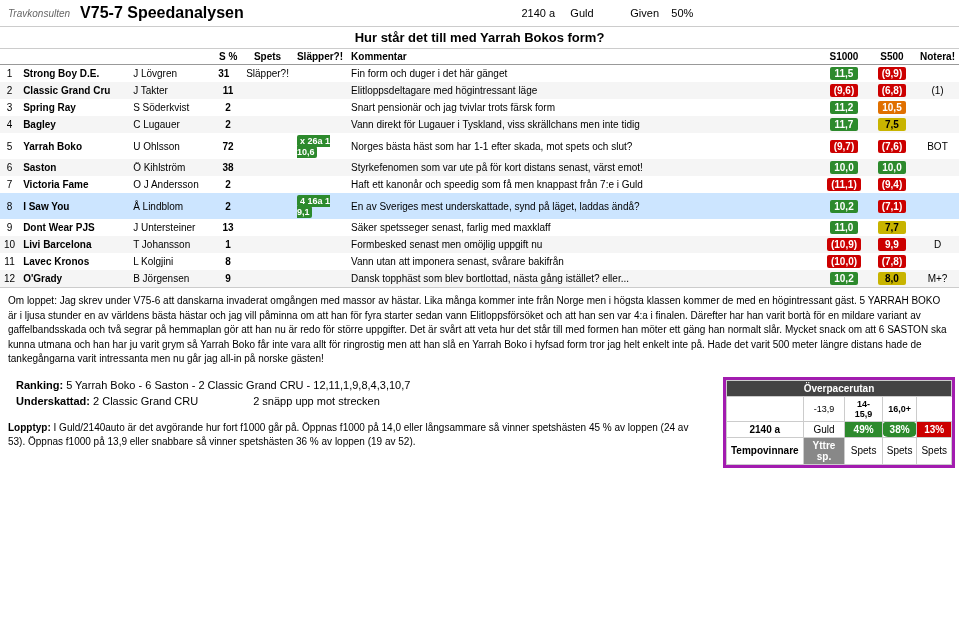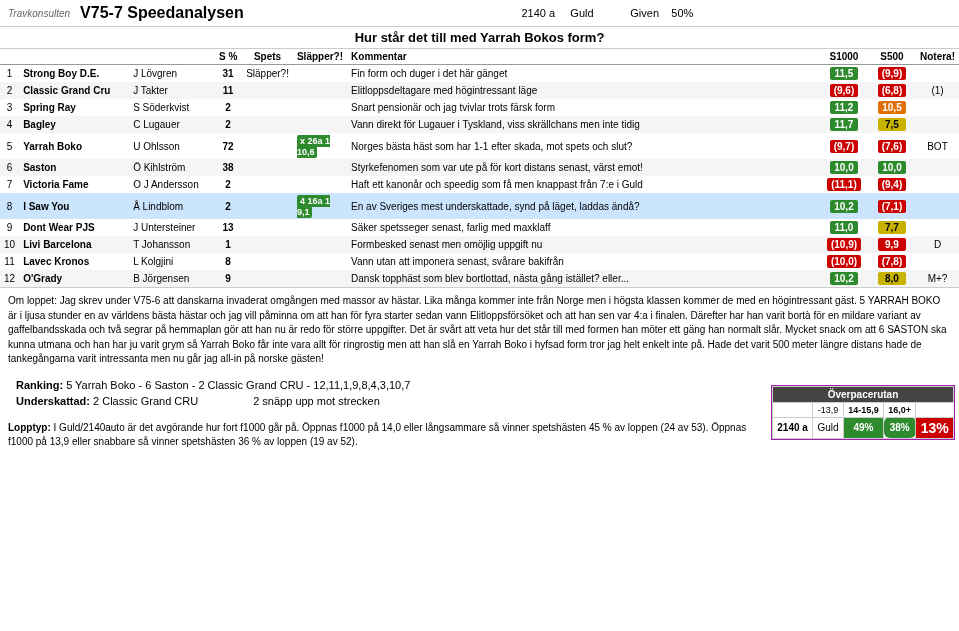--- a/index.html
+++ b/index.html
@@ -192,7 +192,7 @@
           <td class="col-num">1</td>
           <td class="col-horse horse-bold">Strong Boy D.E.</td>
           <td class="col-jockey">J Lövgren</td>
-          <td class="col-s s-val" style="text-align: center;">31</td>
+          <td class="col-s s-val" style="text-align: left;">31</td>
           <td class="col-spets" style="text-align: center;">Släpper?!</td>
           <td class="col-slapps"></td>
           <td class="col-kommentar">Fin form och duger i det här gänget</td>

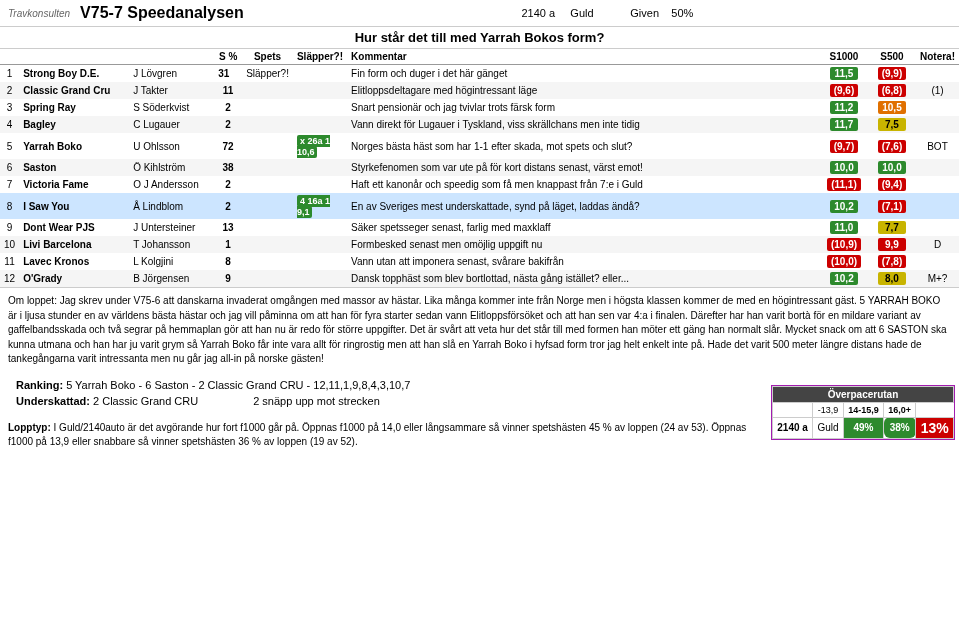--- a/index.html
+++ b/index.html
@@ -120,11 +120,11 @@
       flex: 1;
     }
     .bottom-right {
-      width: 184px;
-      font-size: 10px;
-      border: 1px solid #a21caf;
+      width: 232px;
+      font-size: 10px;
+      border: 3px solid #a21caf;
       flex-shrink: 0;
-      margin-top: 12px;
+      margin-top: 4px;
       margin-right: 4px;
     }
     .bottom-right table {

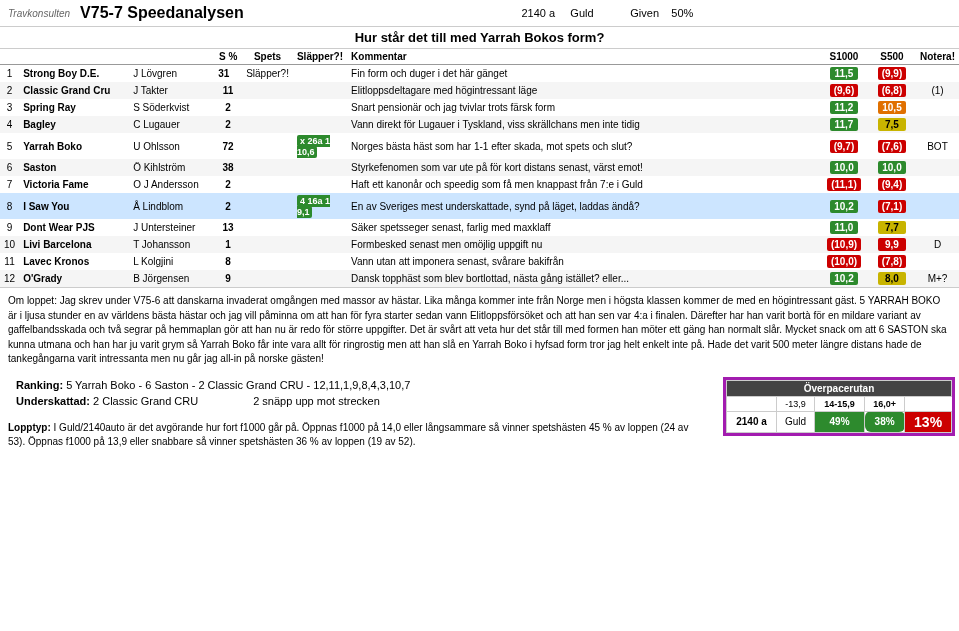--- a/index.html
+++ b/index.html
@@ -375,7 +375,7 @@
               <td style="font-size: 10px; text-align: center;">Guld</td>
               <td class="cell-green" style="font-size: 10px; text-align: center;">49%</td>
               <td class="cell-green" style="font-size: 10px; text-align: center; border-radius: 6px;">38%</td>
-              <td class="cell-red" style="font-size: 14px; ">13%</td>
+              <td class="cell-red" style="font-size: 10px; ">13%</td>
             </tr>
           </tbody>
       </table>

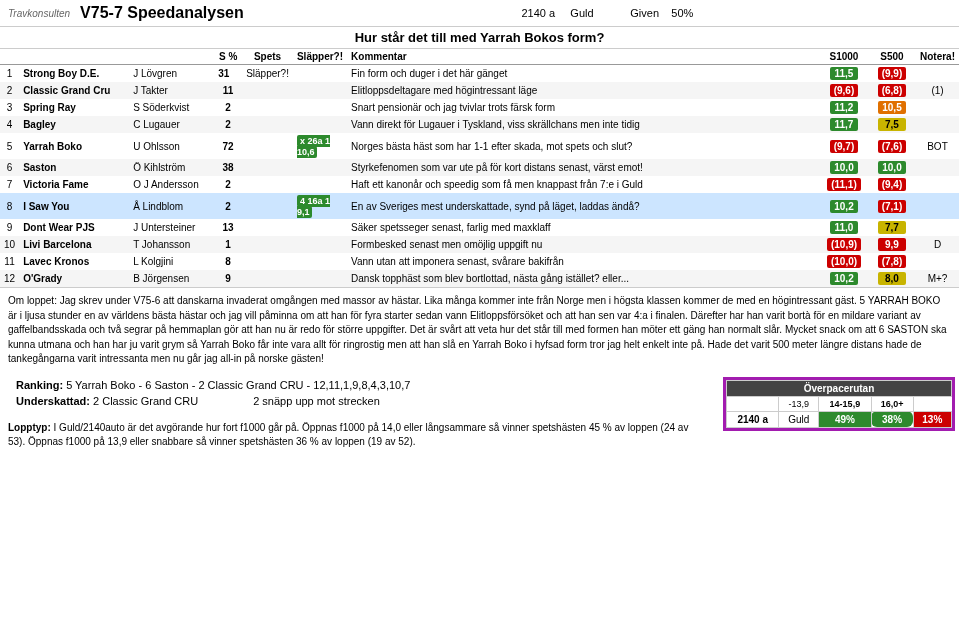--- a/index.html
+++ b/index.html
@@ -377,6 +377,13 @@
               <td class="cell-green" style="font-size: 10px; text-align: center; border-radius: 6px;">38%</td>
               <td class="cell-red" style="font-size: 10px; ">13%</td>
             </tr>
+            <tr>
+              <td style="font-size: 10px; text-align: center; font-weight: bold;">Tempovinnare</td>
+              <td class="cell-gray" style="font-size: 10px; text-align: center;">Yttre sp.</td>
+              <td style="font-size: 10px; text-align: center;">Spets</td>
+              <td style="font-size: 10px; text-align: center;">Spets</td>
+              <td style="font-size: 10px; text-align: center;">Spets</td>
+            </tr>
           </tbody>
       </table>
     </div>

